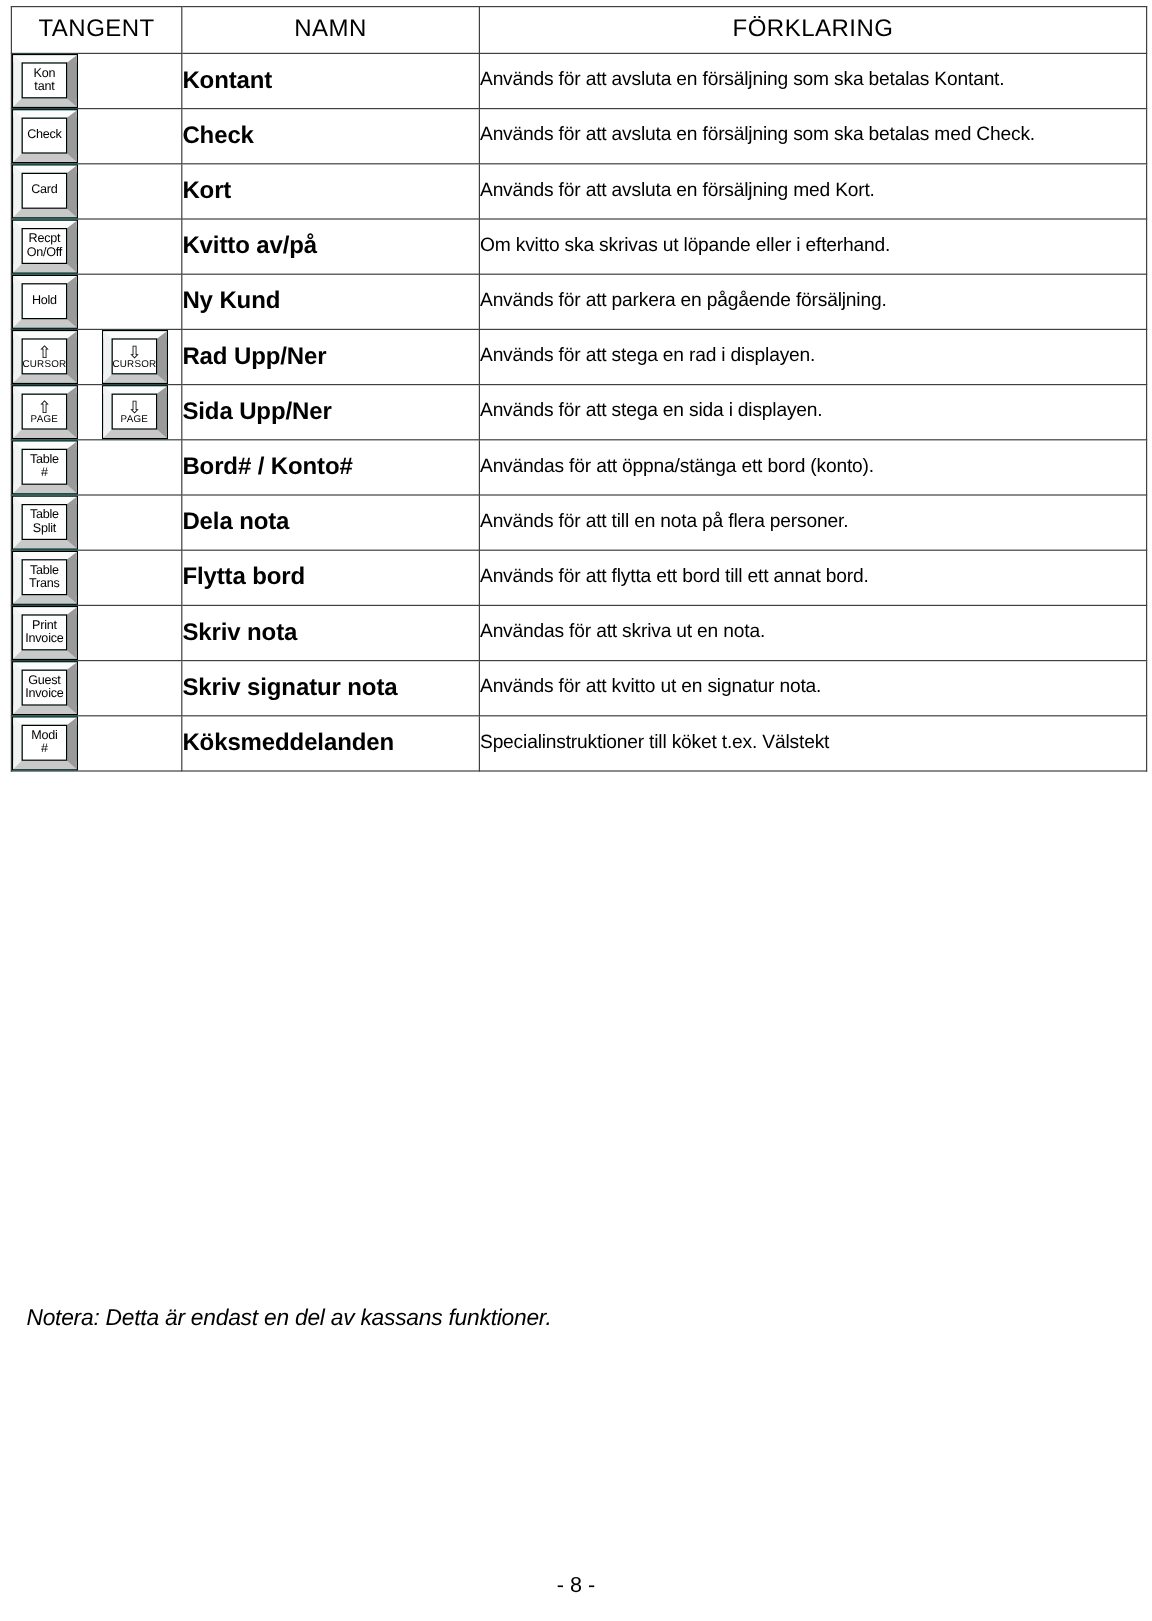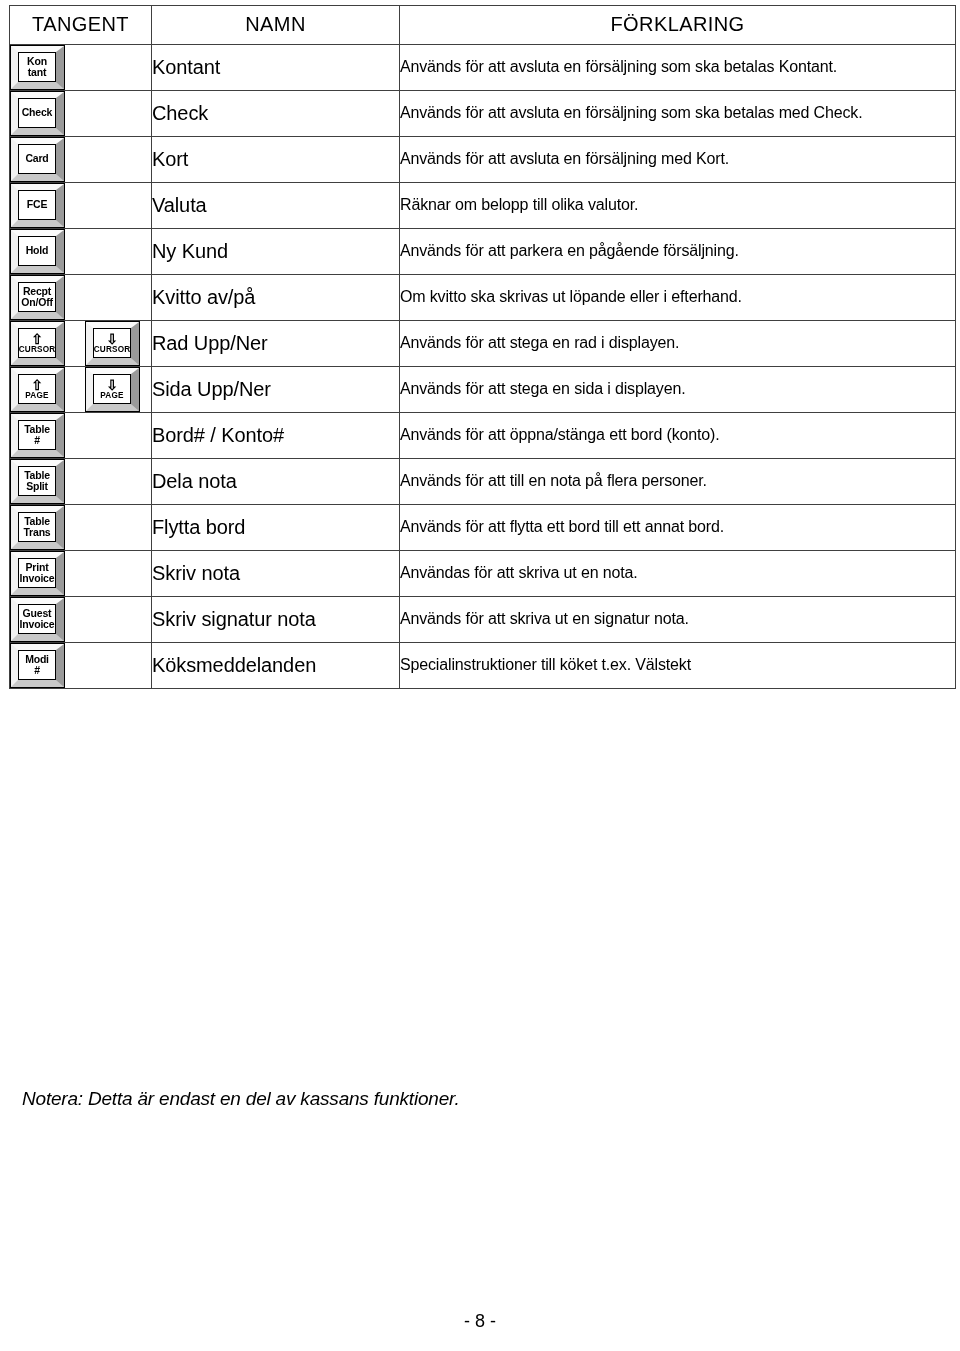--- a/index.html
+++ b/index.html
@@ -93,7 +93,6 @@
     background: #14b8a6;
     display: inline-block;
     flex: 0 0 auto;
-    font-weight: bold;
   }
   .keycap .bevel {
     position: absolute;

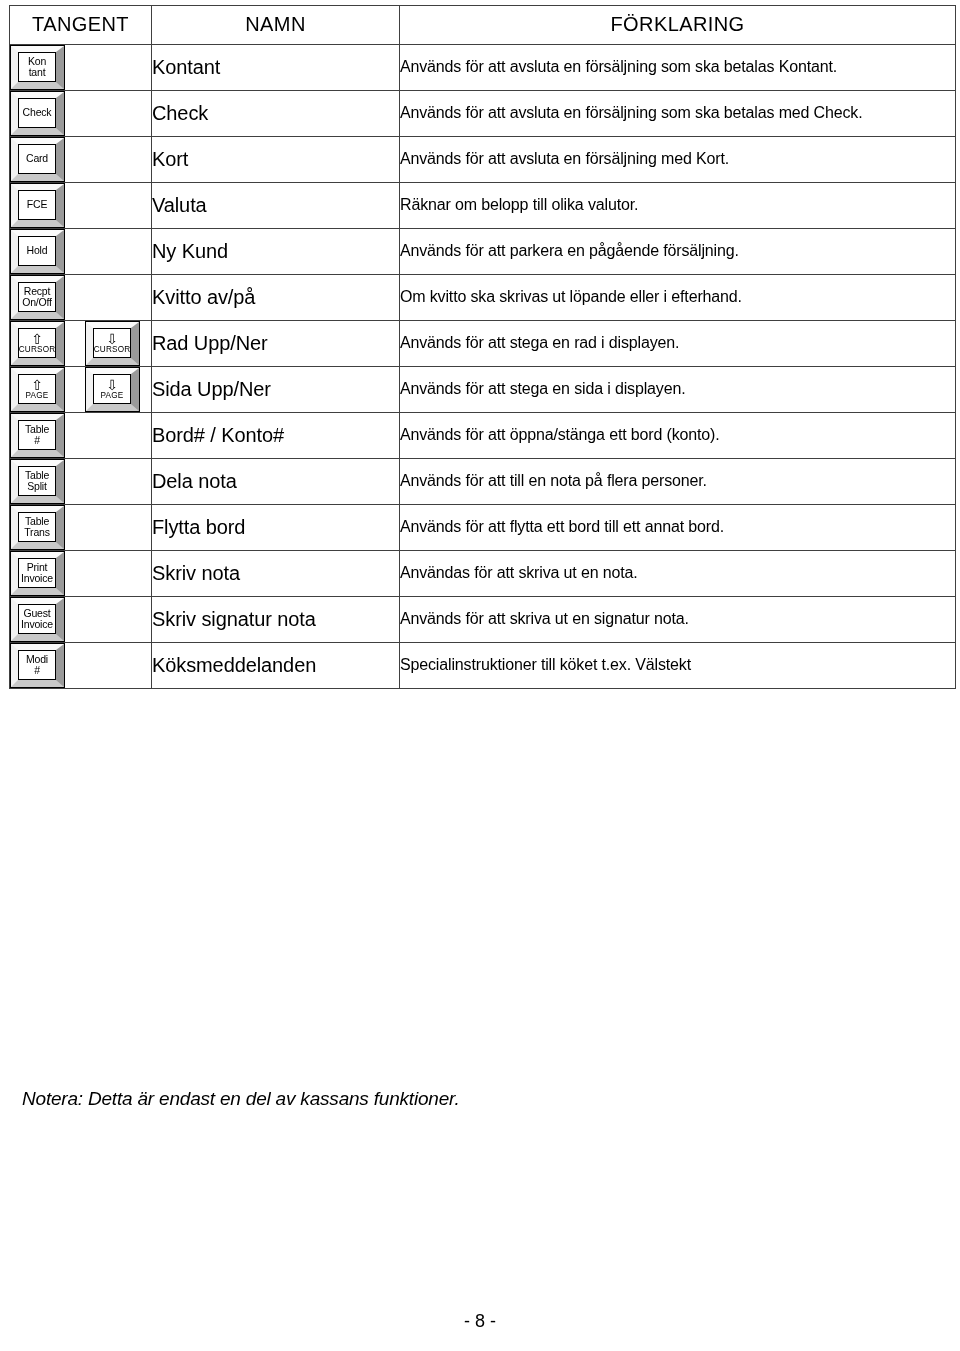--- a/index.html
+++ b/index.html
@@ -69,7 +69,7 @@
   
   .cell-name {
     font-size: 20px;
-    font-weight: normal;
+    font-weight: bold;
     padding: 4px 0 4px 14px;
     letter-spacing: -0.1px;
   }

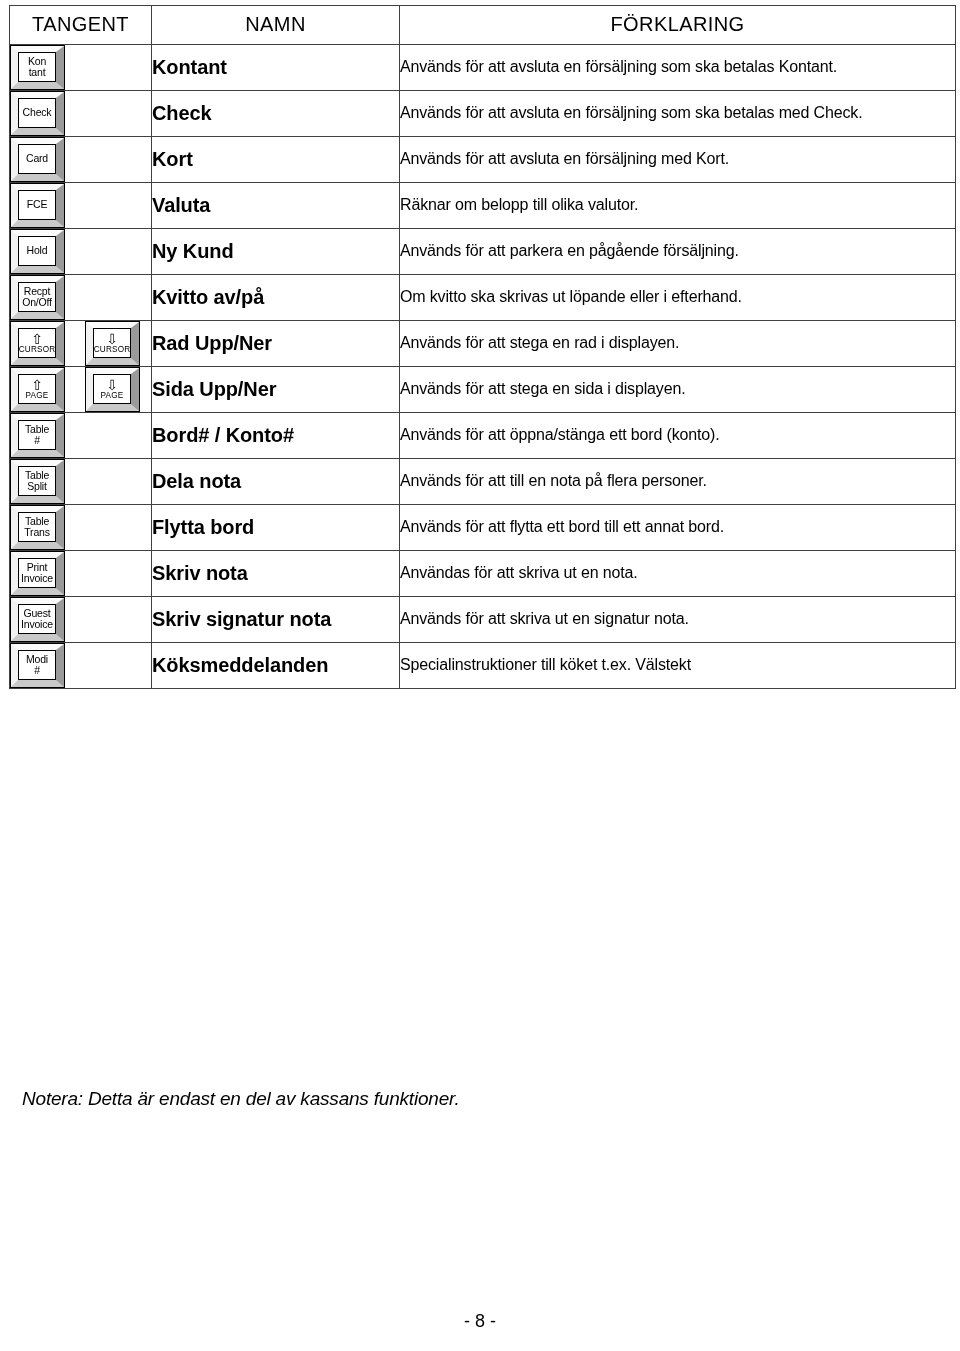--- a/index.html
+++ b/index.html
@@ -240,21 +240,6 @@
                 <div class="bevel"></div>
                 <div class="facet"></div>
                 <div class="cap-label">
-                  <span class="ln">FCE</span>
-                </div>
-              </div>
-            </div>
-          </td>
-          <td class="cell-name">Valuta</td>
-          <td class="cell-desc">Räknar om belopp till olika valutor.</td>
-        </tr>
-        <tr>
-          <td class="cell-key">
-            <div class="keys-wrap">
-              <div class="keycap">
-                <div class="bevel"></div>
-                <div class="facet"></div>
-                <div class="cap-label">
                   <span class="ln">Hold</span>
                 </div>
               </div>

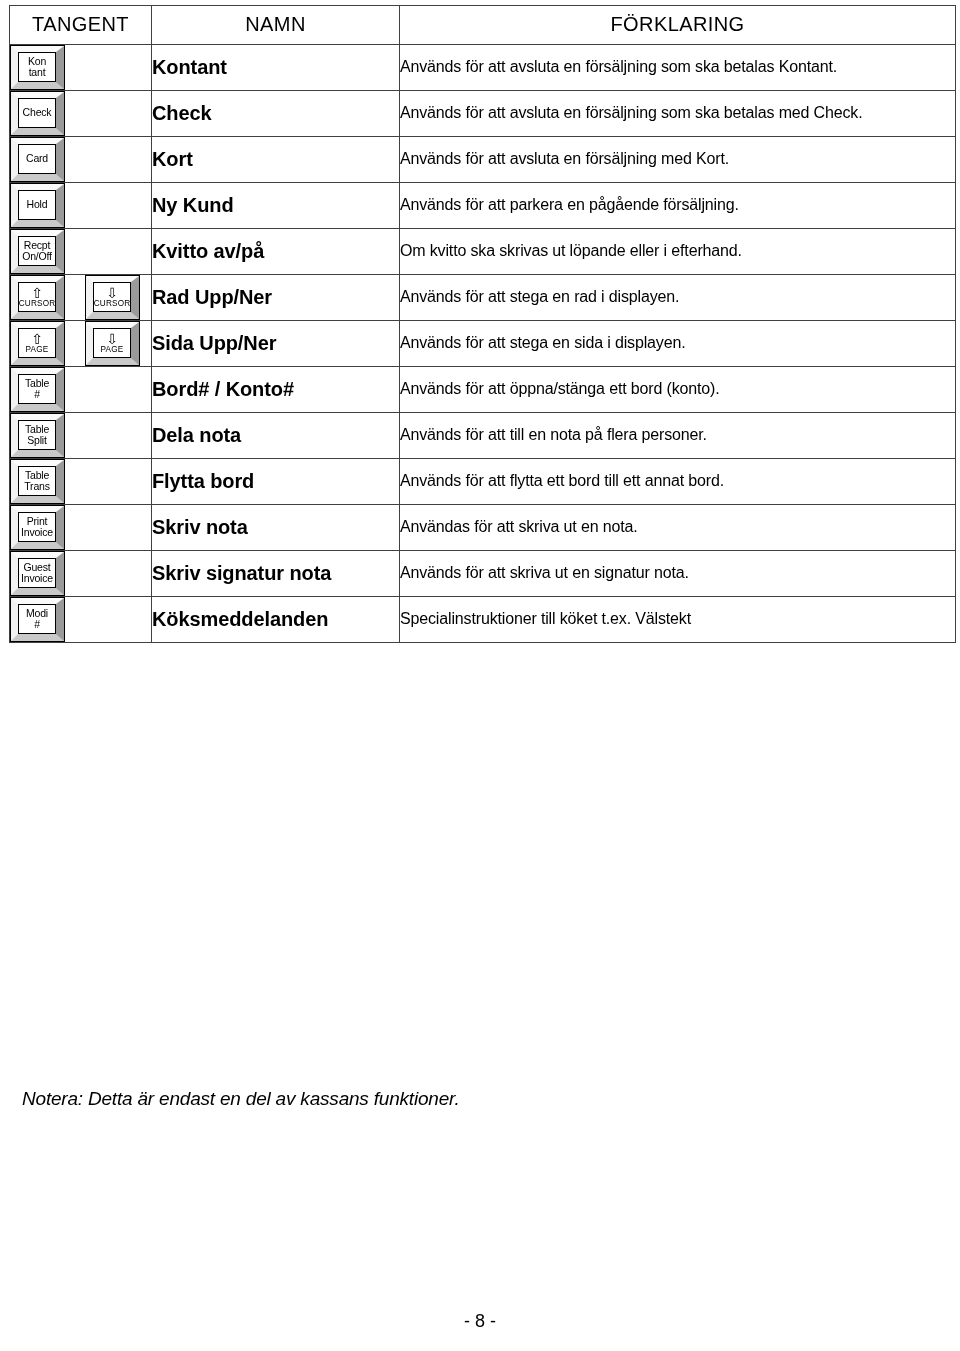--- a/index.html
+++ b/index.html
@@ -240,6 +240,22 @@
                 <div class="bevel"></div>
                 <div class="facet"></div>
                 <div class="cap-label">
+                  <span class="ln">Recpt</span>
+                  <span class="ln">On/Off</span>
+                </div>
+              </div>
+            </div>
+          </td>
+          <td class="cell-name">Kvitto av/på</td>
+          <td class="cell-desc">Om kvitto ska skrivas ut löpande eller i efterhand.</td>
+        </tr>
+        <tr>
+          <td class="cell-key">
+            <div class="keys-wrap">
+              <div class="keycap">
+                <div class="bevel"></div>
+                <div class="facet"></div>
+                <div class="cap-label">
                   <span class="ln">Hold</span>
                 </div>
               </div>
@@ -255,22 +271,6 @@
                 <div class="bevel"></div>
                 <div class="facet"></div>
                 <div class="cap-label">
-                  <span class="ln">Recpt</span>
-                  <span class="ln">On/Off</span>
-                </div>
-              </div>
-            </div>
-          </td>
-          <td class="cell-name">Kvitto av/på</td>
-          <td class="cell-desc">Om kvitto ska skrivas ut löpande eller i efterhand.</td>
-        </tr>
-        <tr>
-          <td class="cell-key">
-            <div class="keys-wrap">
-              <div class="keycap">
-                <div class="bevel"></div>
-                <div class="facet"></div>
-                <div class="cap-label">
                   <span class="ln arrow">⇧</span>
                   <span class="ln tiny">CURSOR</span>
                 </div>

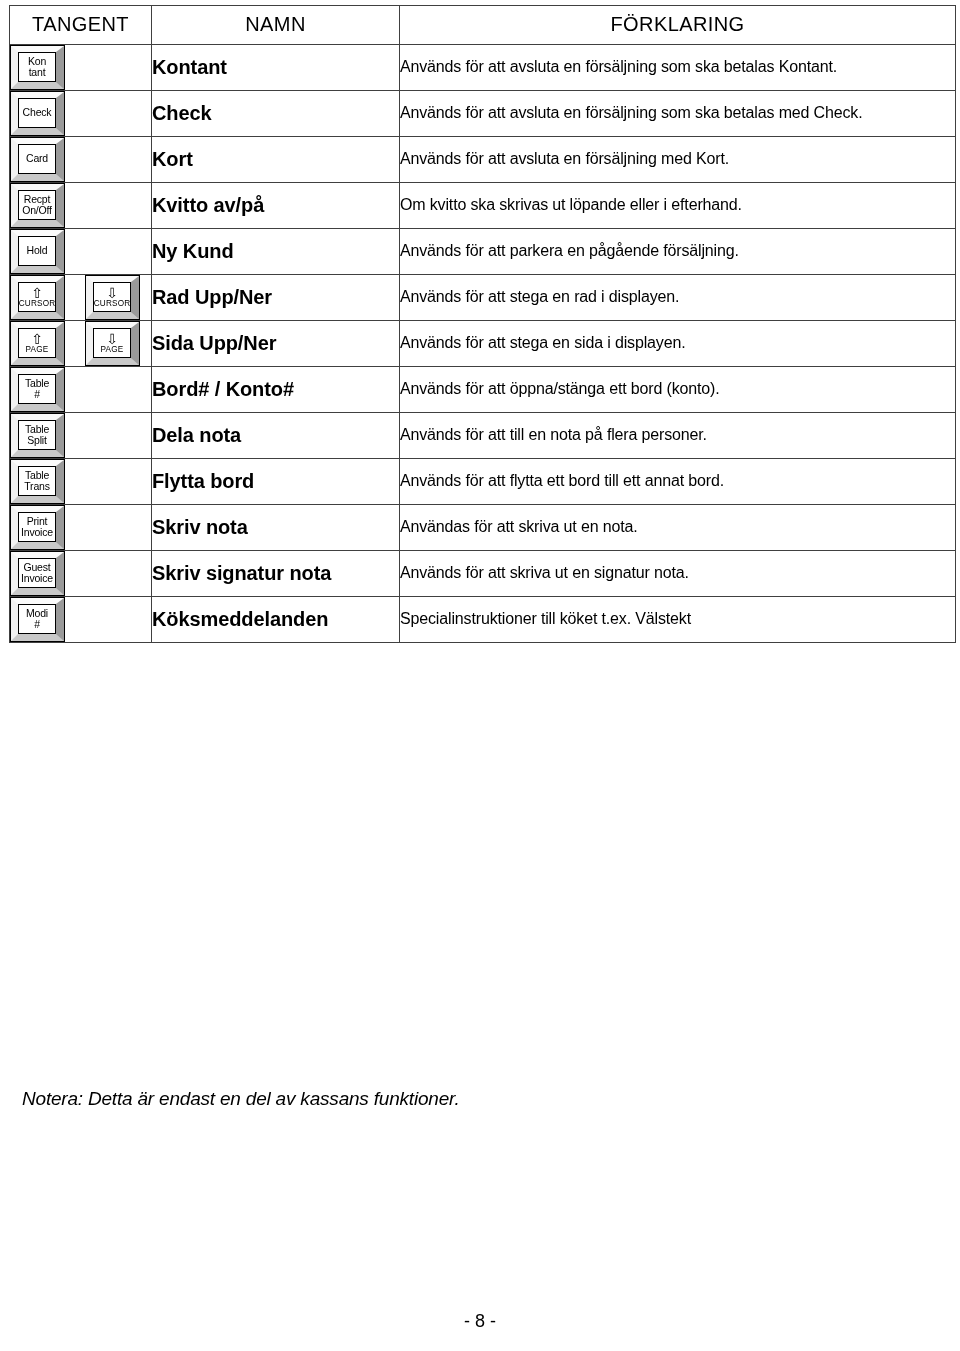--- a/index.html
+++ b/index.html
@@ -326,7 +326,7 @@
             </div>
           </td>
           <td class="cell-name">Bord# / Konto#</td>
-          <td class="cell-desc">Används för att öppna/stänga ett bord (konto).</td>
+          <td class="cell-desc">Användas för att öppna/stänga ett bord (konto).</td>
         </tr>
         <tr>
           <td class="cell-key">

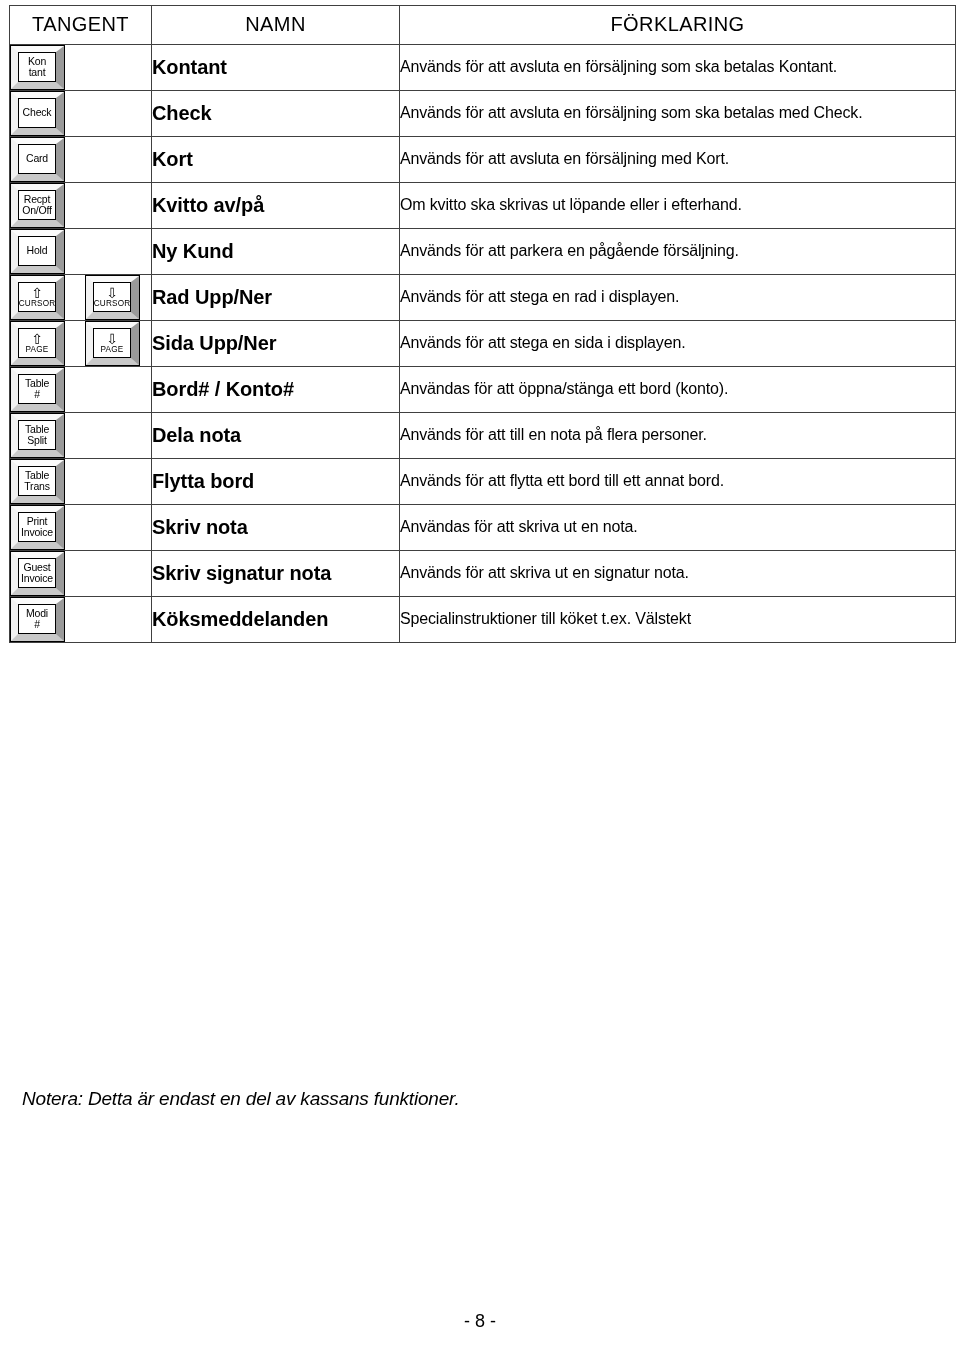--- a/index.html
+++ b/index.html
@@ -390,7 +390,7 @@
             </div>
           </td>
           <td class="cell-name">Skriv signatur nota</td>
-          <td class="cell-desc">Används för att skriva ut en signatur nota.</td>
+          <td class="cell-desc">Används för att kvitto ut en signatur nota.</td>
         </tr>
         <tr>
           <td class="cell-key">

